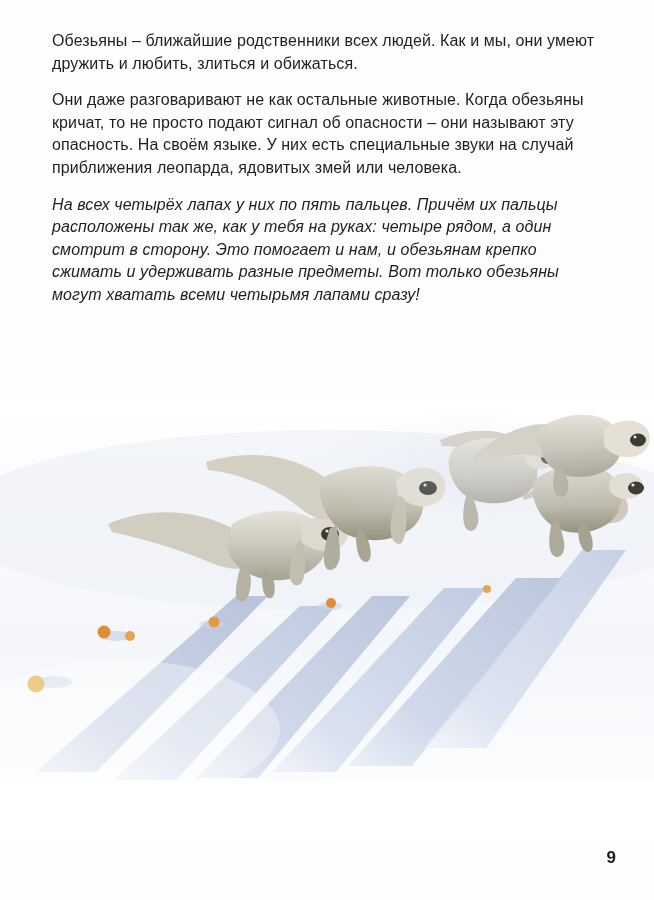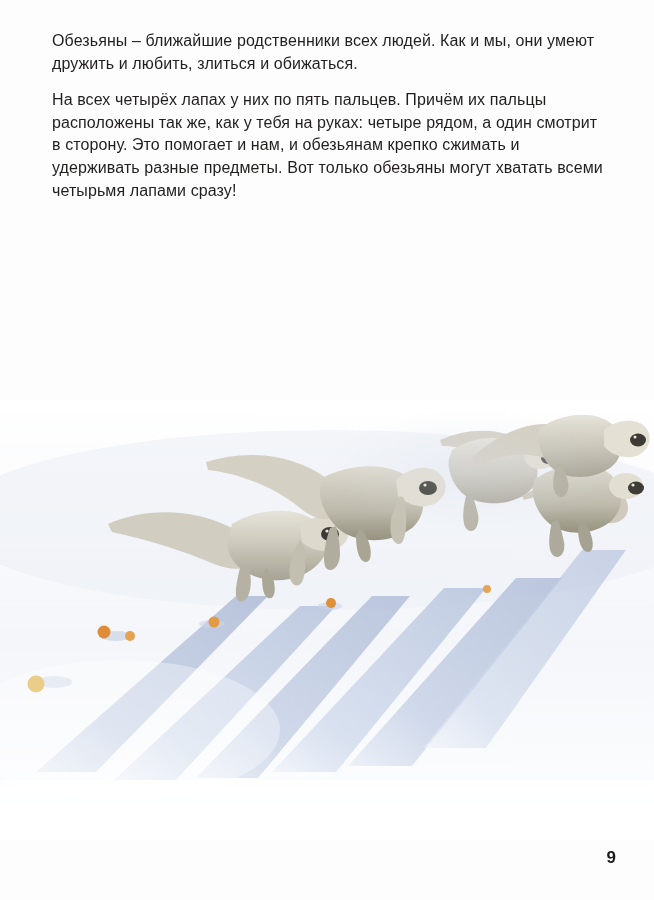--- a/index.html
+++ b/index.html
@@ -65,6 +65,7 @@
 
   <div class="text-block">
     <p class="para">Обезьяны – ближайшие родственники всех людей. Как и мы, они умеют дружить и любить, злиться и обижаться.</p>
+    <p class="para">Они даже разговаривают не как остальные животные. Когда обезьяны кричат, то не просто подают сигнал об опасности – они называют эту опасность. На своём языке. У них есть специальные звуки на случай приближения леопарда, ядовитых змей или человека.</p>
     <p class="para">На всех четырёх лапах у них по пять пальцев. Причём их пальцы расположены так же, как у тебя на руках: четыре рядом, а один смотрит в сторону. Это помогает и нам, и обезьянам крепко сжимать и удерживать разные предметы. Вот только обезьяны могут хватать всеми четырьмя лапами сразу!</p>
   </div>
 

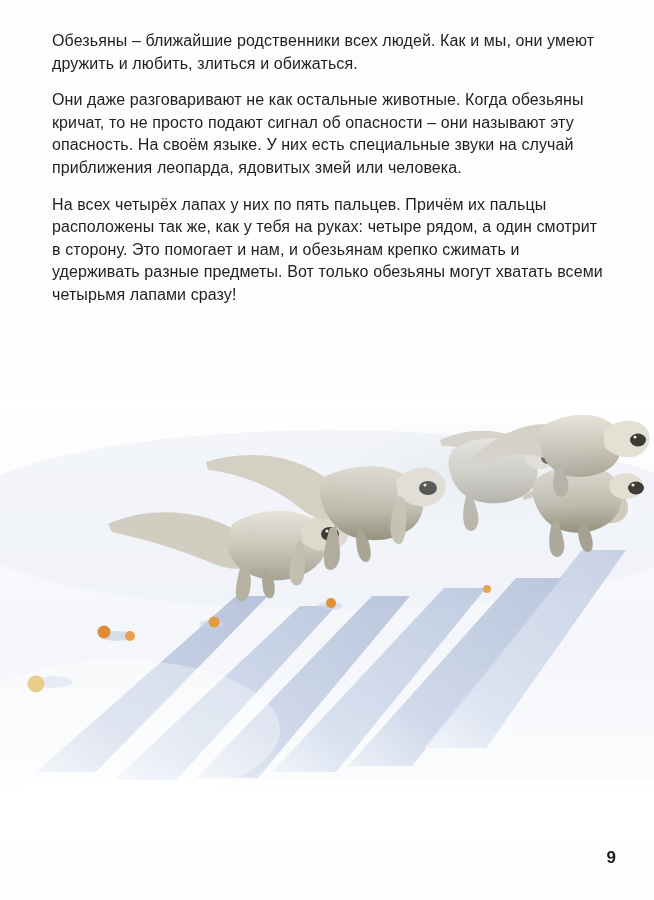--- a/index.html
+++ b/index.html
@@ -36,7 +36,7 @@
     margin: 0 0 14px 0;
     color: #211e1e;
   }
-  .para:last-child { margin-bottom: 12px; }
+  .para:last-child { margin-bottom: 12px; font-style: italic; }
 
   
   .illustration {

